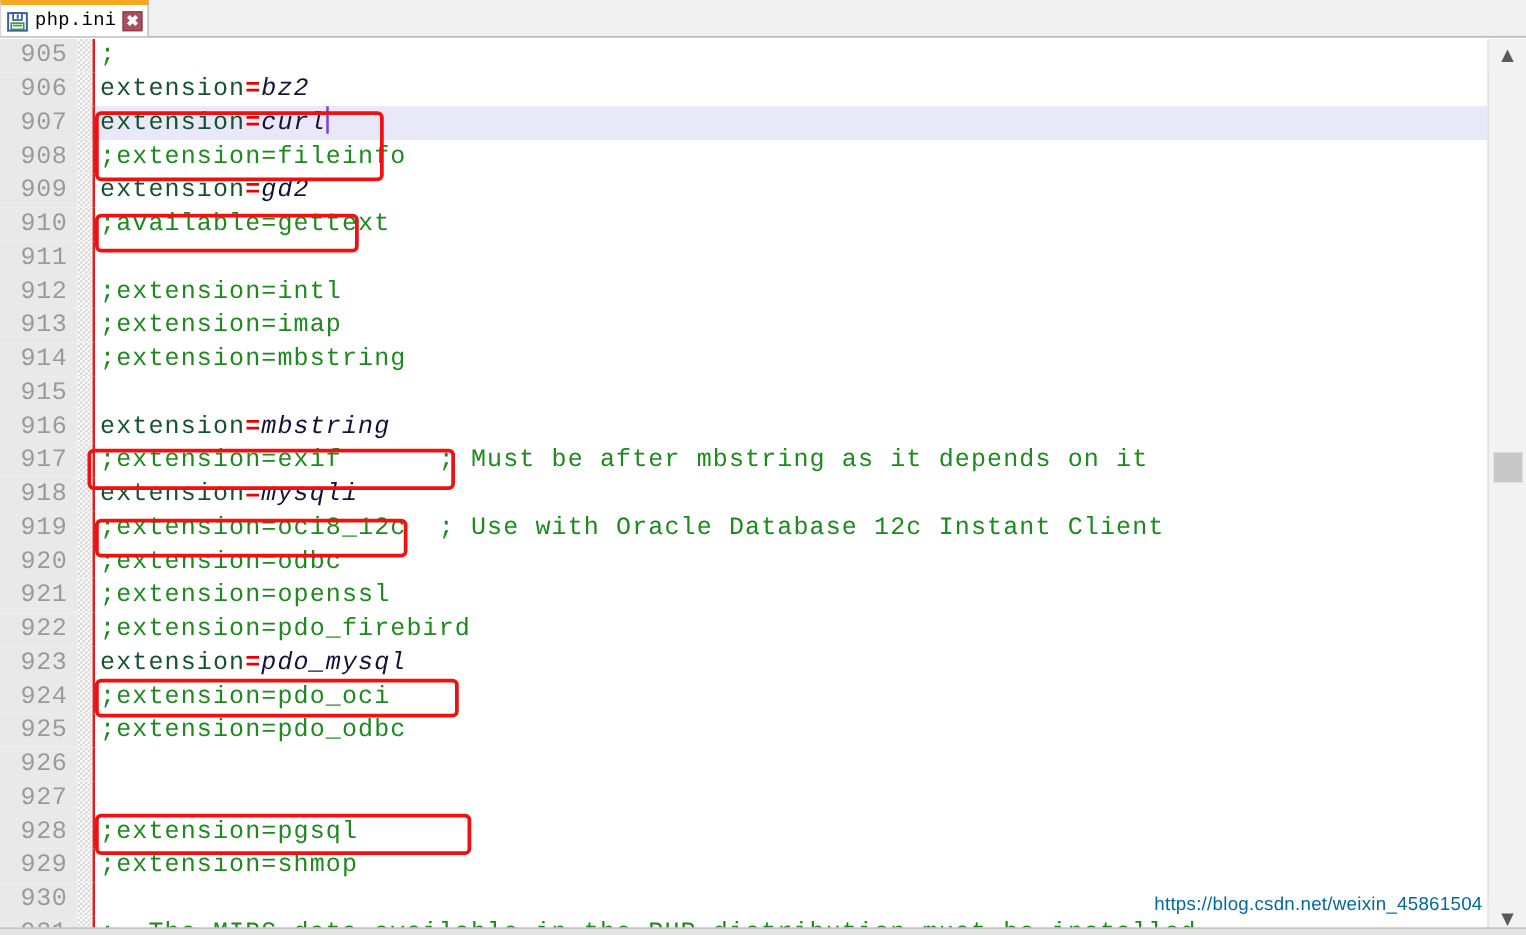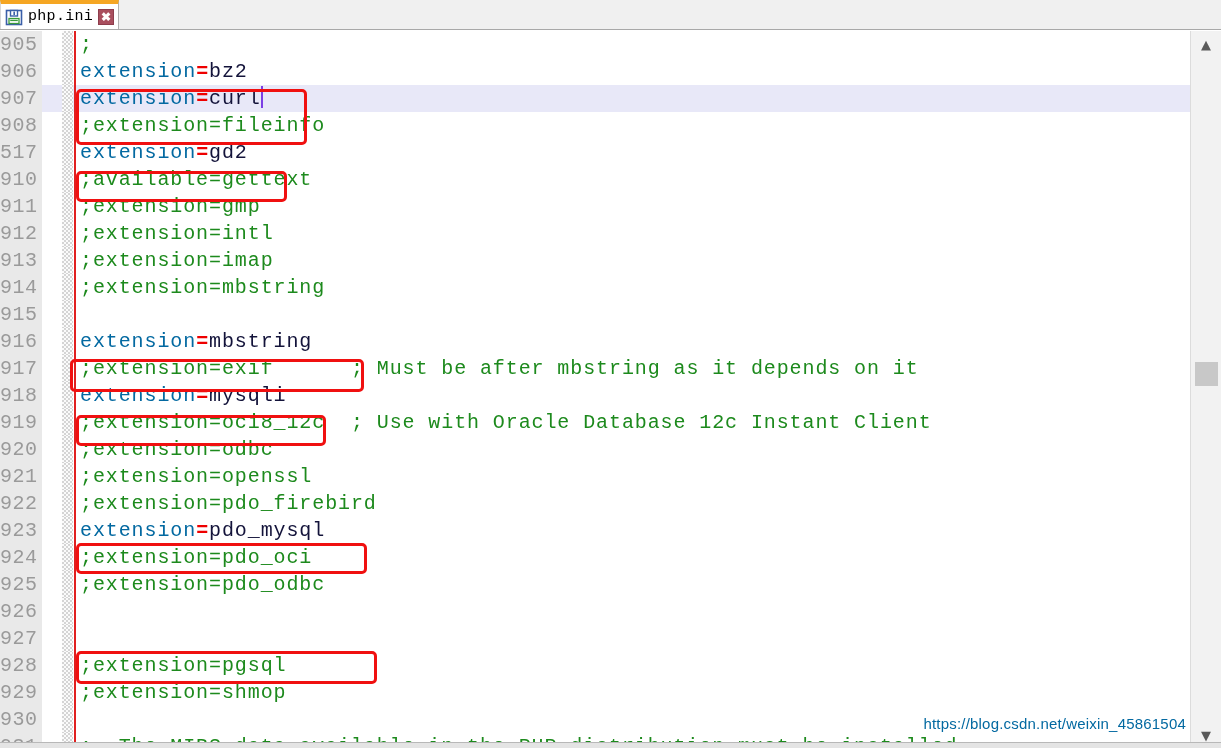--- a/index.html
+++ b/index.html
@@ -101,7 +101,7 @@
   .gutter {
     position: absolute;
     left: 0; top: 0;
-    width: 42px;
+    width: 62px;
     height: 27px;
     background: #e9e9e9;
     text-align: right;

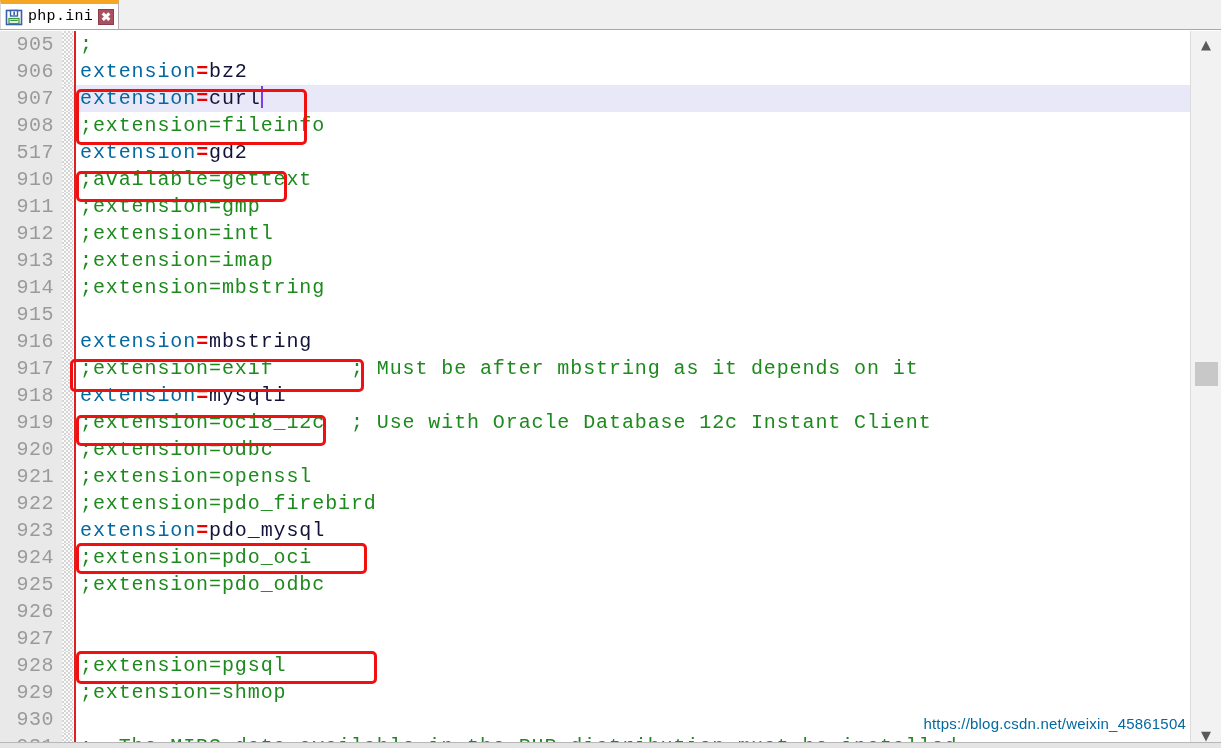--- a/index.html
+++ b/index.html
@@ -140,7 +140,7 @@
     white-space: pre;
   }
   .tok-comment { color: #1d8a1d; }
-  .tok-key     { color: #0369a1; }
+  .tok-key     { color: #14532d; }
   .tok-eq      { color: #ee0000; font-weight: bold; }
   .tok-val     { color: #13133a; }
 

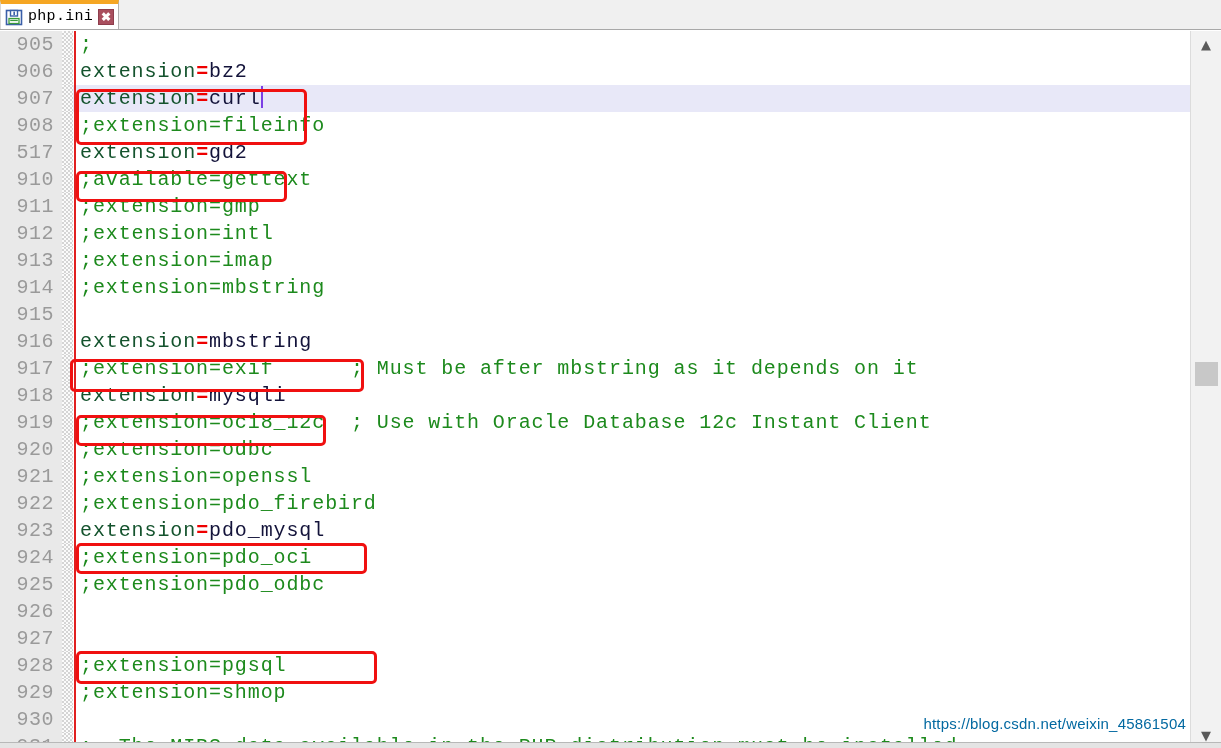--- a/index.html
+++ b/index.html
@@ -142,7 +142,7 @@
   .tok-comment { color: #1d8a1d; }
   .tok-key     { color: #14532d; }
   .tok-eq      { color: #ee0000; font-weight: bold; }
-  .tok-val     { color: #13133a; }
+  .tok-val     { color: #13133a; font-style: italic; }
 
   .caret {
     display: inline-block;

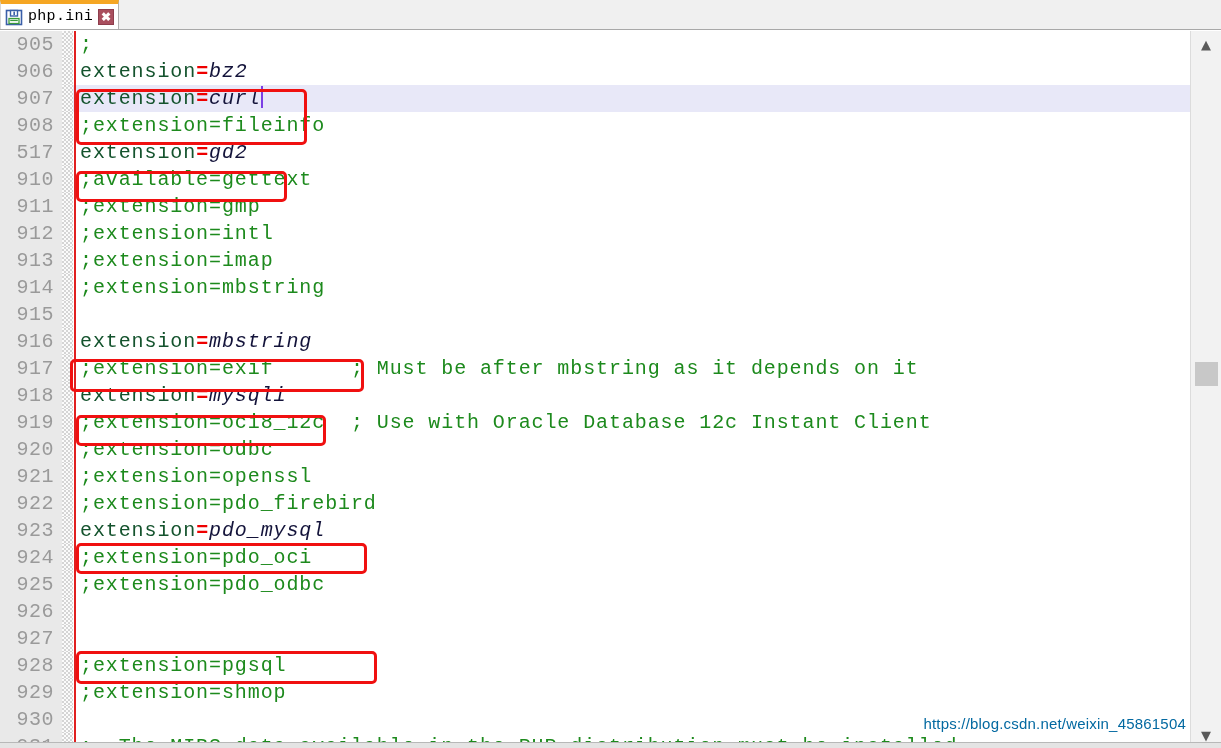--- a/index.html
+++ b/index.html
@@ -250,7 +250,7 @@
         <div class="line"><div class="gutter">906</div><div class="foldmargin"></div><div class="marginline"></div><div class="code"><span class="tok-key">extension</span><span class="tok-eq">=</span><span class="tok-val">bz2</span></div></div>
         <div class="line current"><div class="gutter">907</div><div class="foldmargin"></div><div class="marginline"></div><div class="code"><span class="tok-key">extension</span><span class="tok-eq">=</span><span class="tok-val">curl</span><span class="caret"></span></div></div>
         <div class="line"><div class="gutter">908</div><div class="foldmargin"></div><div class="marginline"></div><div class="code"><span class="tok-comment">;extension=fileinfo</span></div></div>
-        <div class="line"><div class="gutter">517</div><div class="foldmargin"></div><div class="marginline"></div><div class="code"><span class="tok-key">extension</span><span class="tok-eq">=</span><span class="tok-val">gd2</span></div></div>
+        <div class="line"><div class="gutter">909</div><div class="foldmargin"></div><div class="marginline"></div><div class="code"><span class="tok-key">extension</span><span class="tok-eq">=</span><span class="tok-val">gd2</span></div></div>
         <div class="line"><div class="gutter">910</div><div class="foldmargin"></div><div class="marginline"></div><div class="code"><span class="tok-comment">;available=gettext</span></div></div>
         <div class="line"><div class="gutter">911</div><div class="foldmargin"></div><div class="marginline"></div><div class="code"><span class="tok-comment">;extension=gmp</span></div></div>
         <div class="line"><div class="gutter">912</div><div class="foldmargin"></div><div class="marginline"></div><div class="code"><span class="tok-comment">;extension=intl</span></div></div>

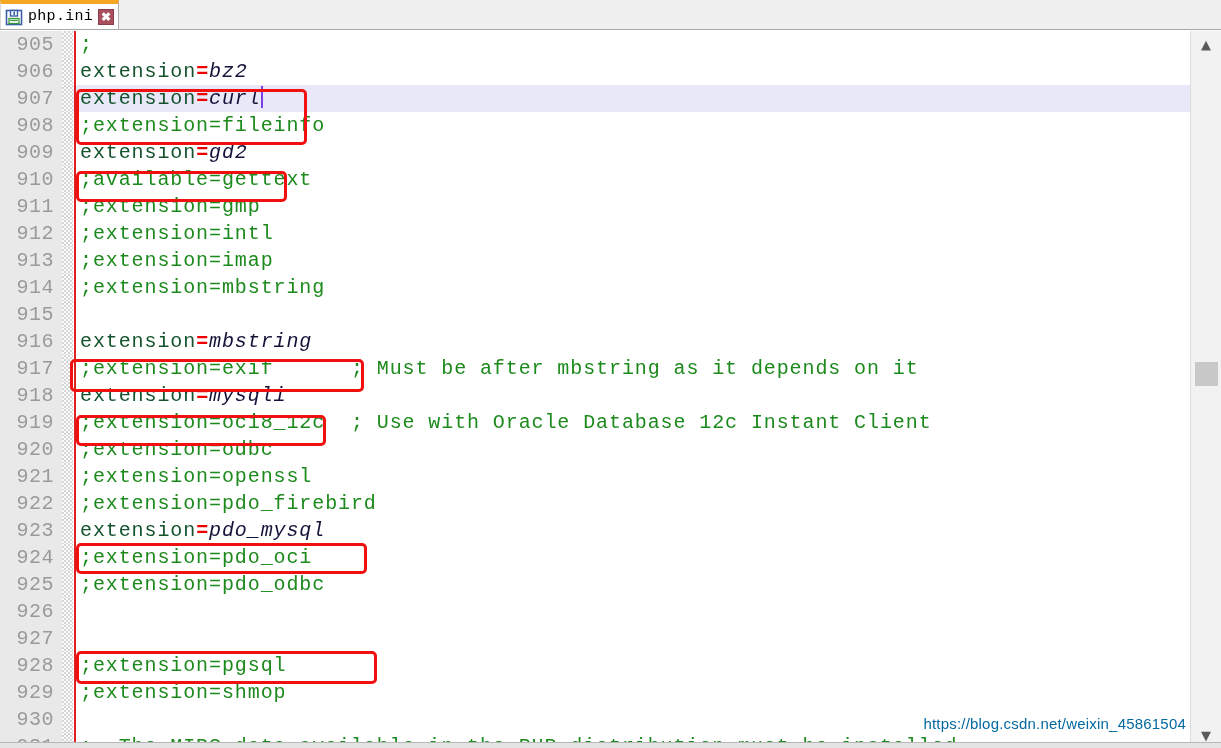--- a/index.html
+++ b/index.html
@@ -252,7 +252,7 @@
         <div class="line"><div class="gutter">908</div><div class="foldmargin"></div><div class="marginline"></div><div class="code"><span class="tok-comment">;extension=fileinfo</span></div></div>
         <div class="line"><div class="gutter">909</div><div class="foldmargin"></div><div class="marginline"></div><div class="code"><span class="tok-key">extension</span><span class="tok-eq">=</span><span class="tok-val">gd2</span></div></div>
         <div class="line"><div class="gutter">910</div><div class="foldmargin"></div><div class="marginline"></div><div class="code"><span class="tok-comment">;available=gettext</span></div></div>
-        <div class="line"><div class="gutter">911</div><div class="foldmargin"></div><div class="marginline"></div><div class="code"><span class="tok-comment">;extension=gmp</span></div></div>
+        <div class="line"><div class="gutter">911</div><div class="foldmargin"></div><div class="marginline"></div></div>
         <div class="line"><div class="gutter">912</div><div class="foldmargin"></div><div class="marginline"></div><div class="code"><span class="tok-comment">;extension=intl</span></div></div>
         <div class="line"><div class="gutter">913</div><div class="foldmargin"></div><div class="marginline"></div><div class="code"><span class="tok-comment">;extension=imap</span></div></div>
         <div class="line"><div class="gutter">914</div><div class="foldmargin"></div><div class="marginline"></div><div class="code"><span class="tok-comment">;extension=mbstring</span></div></div>

